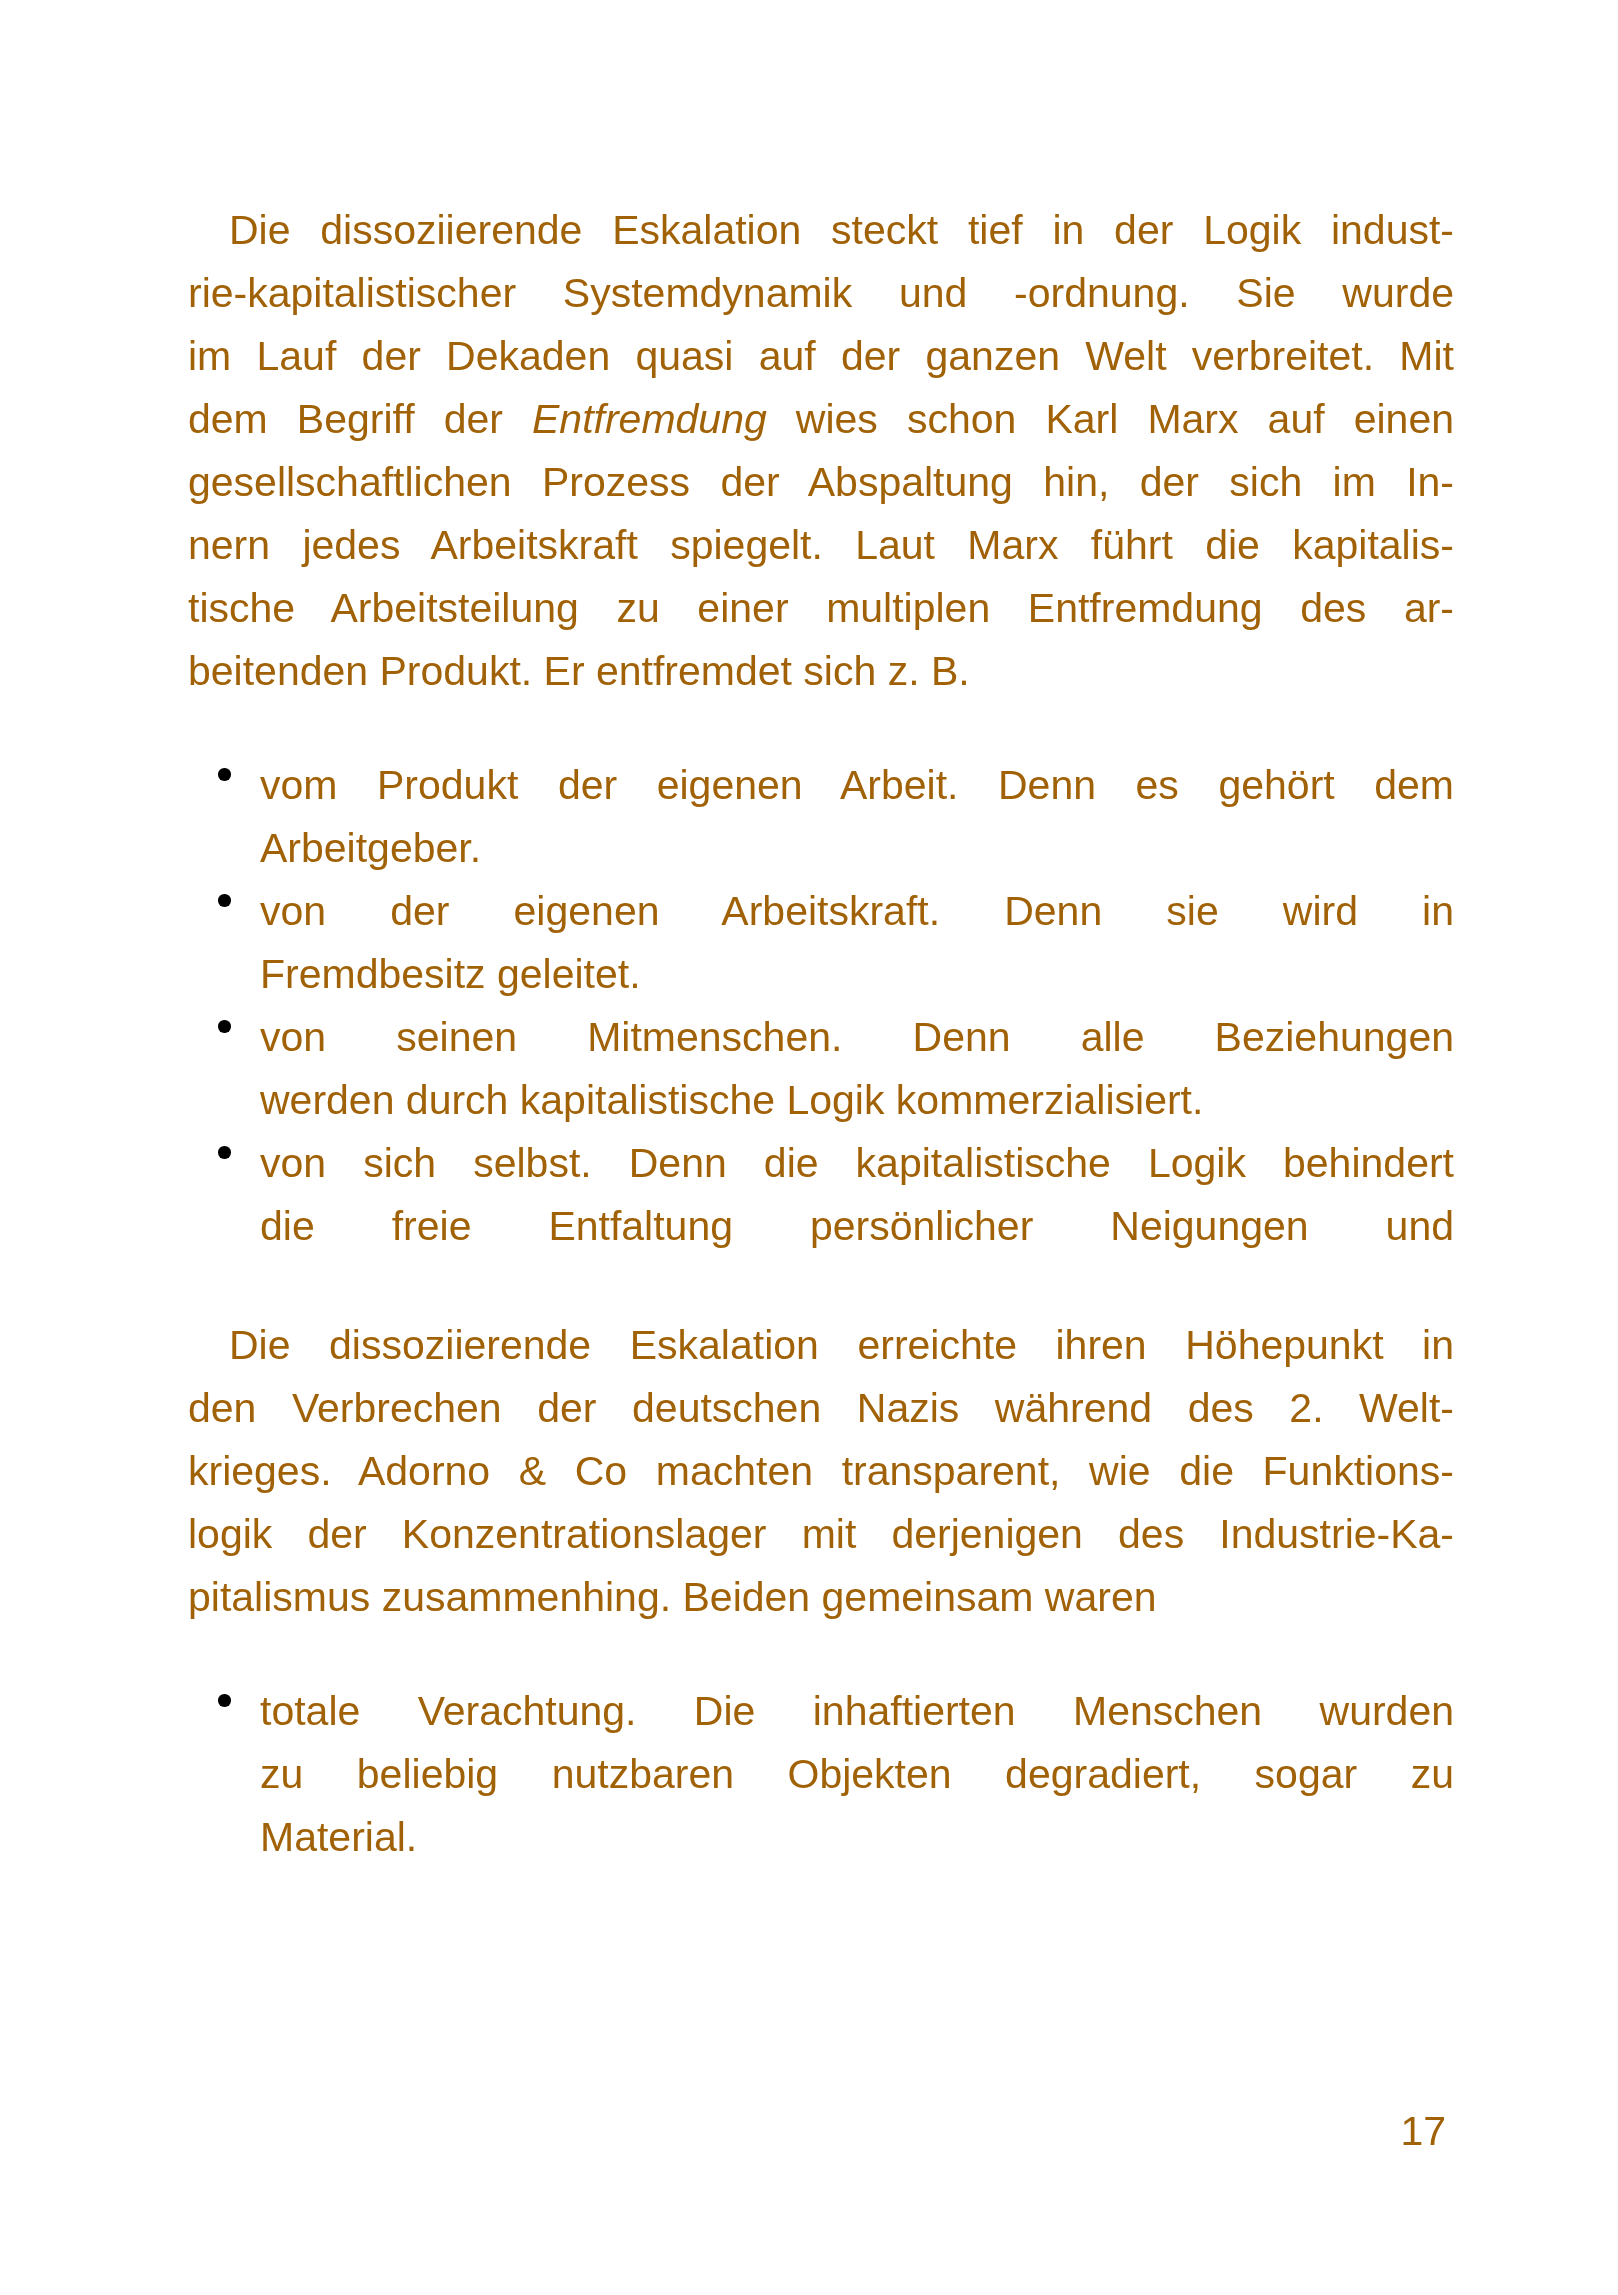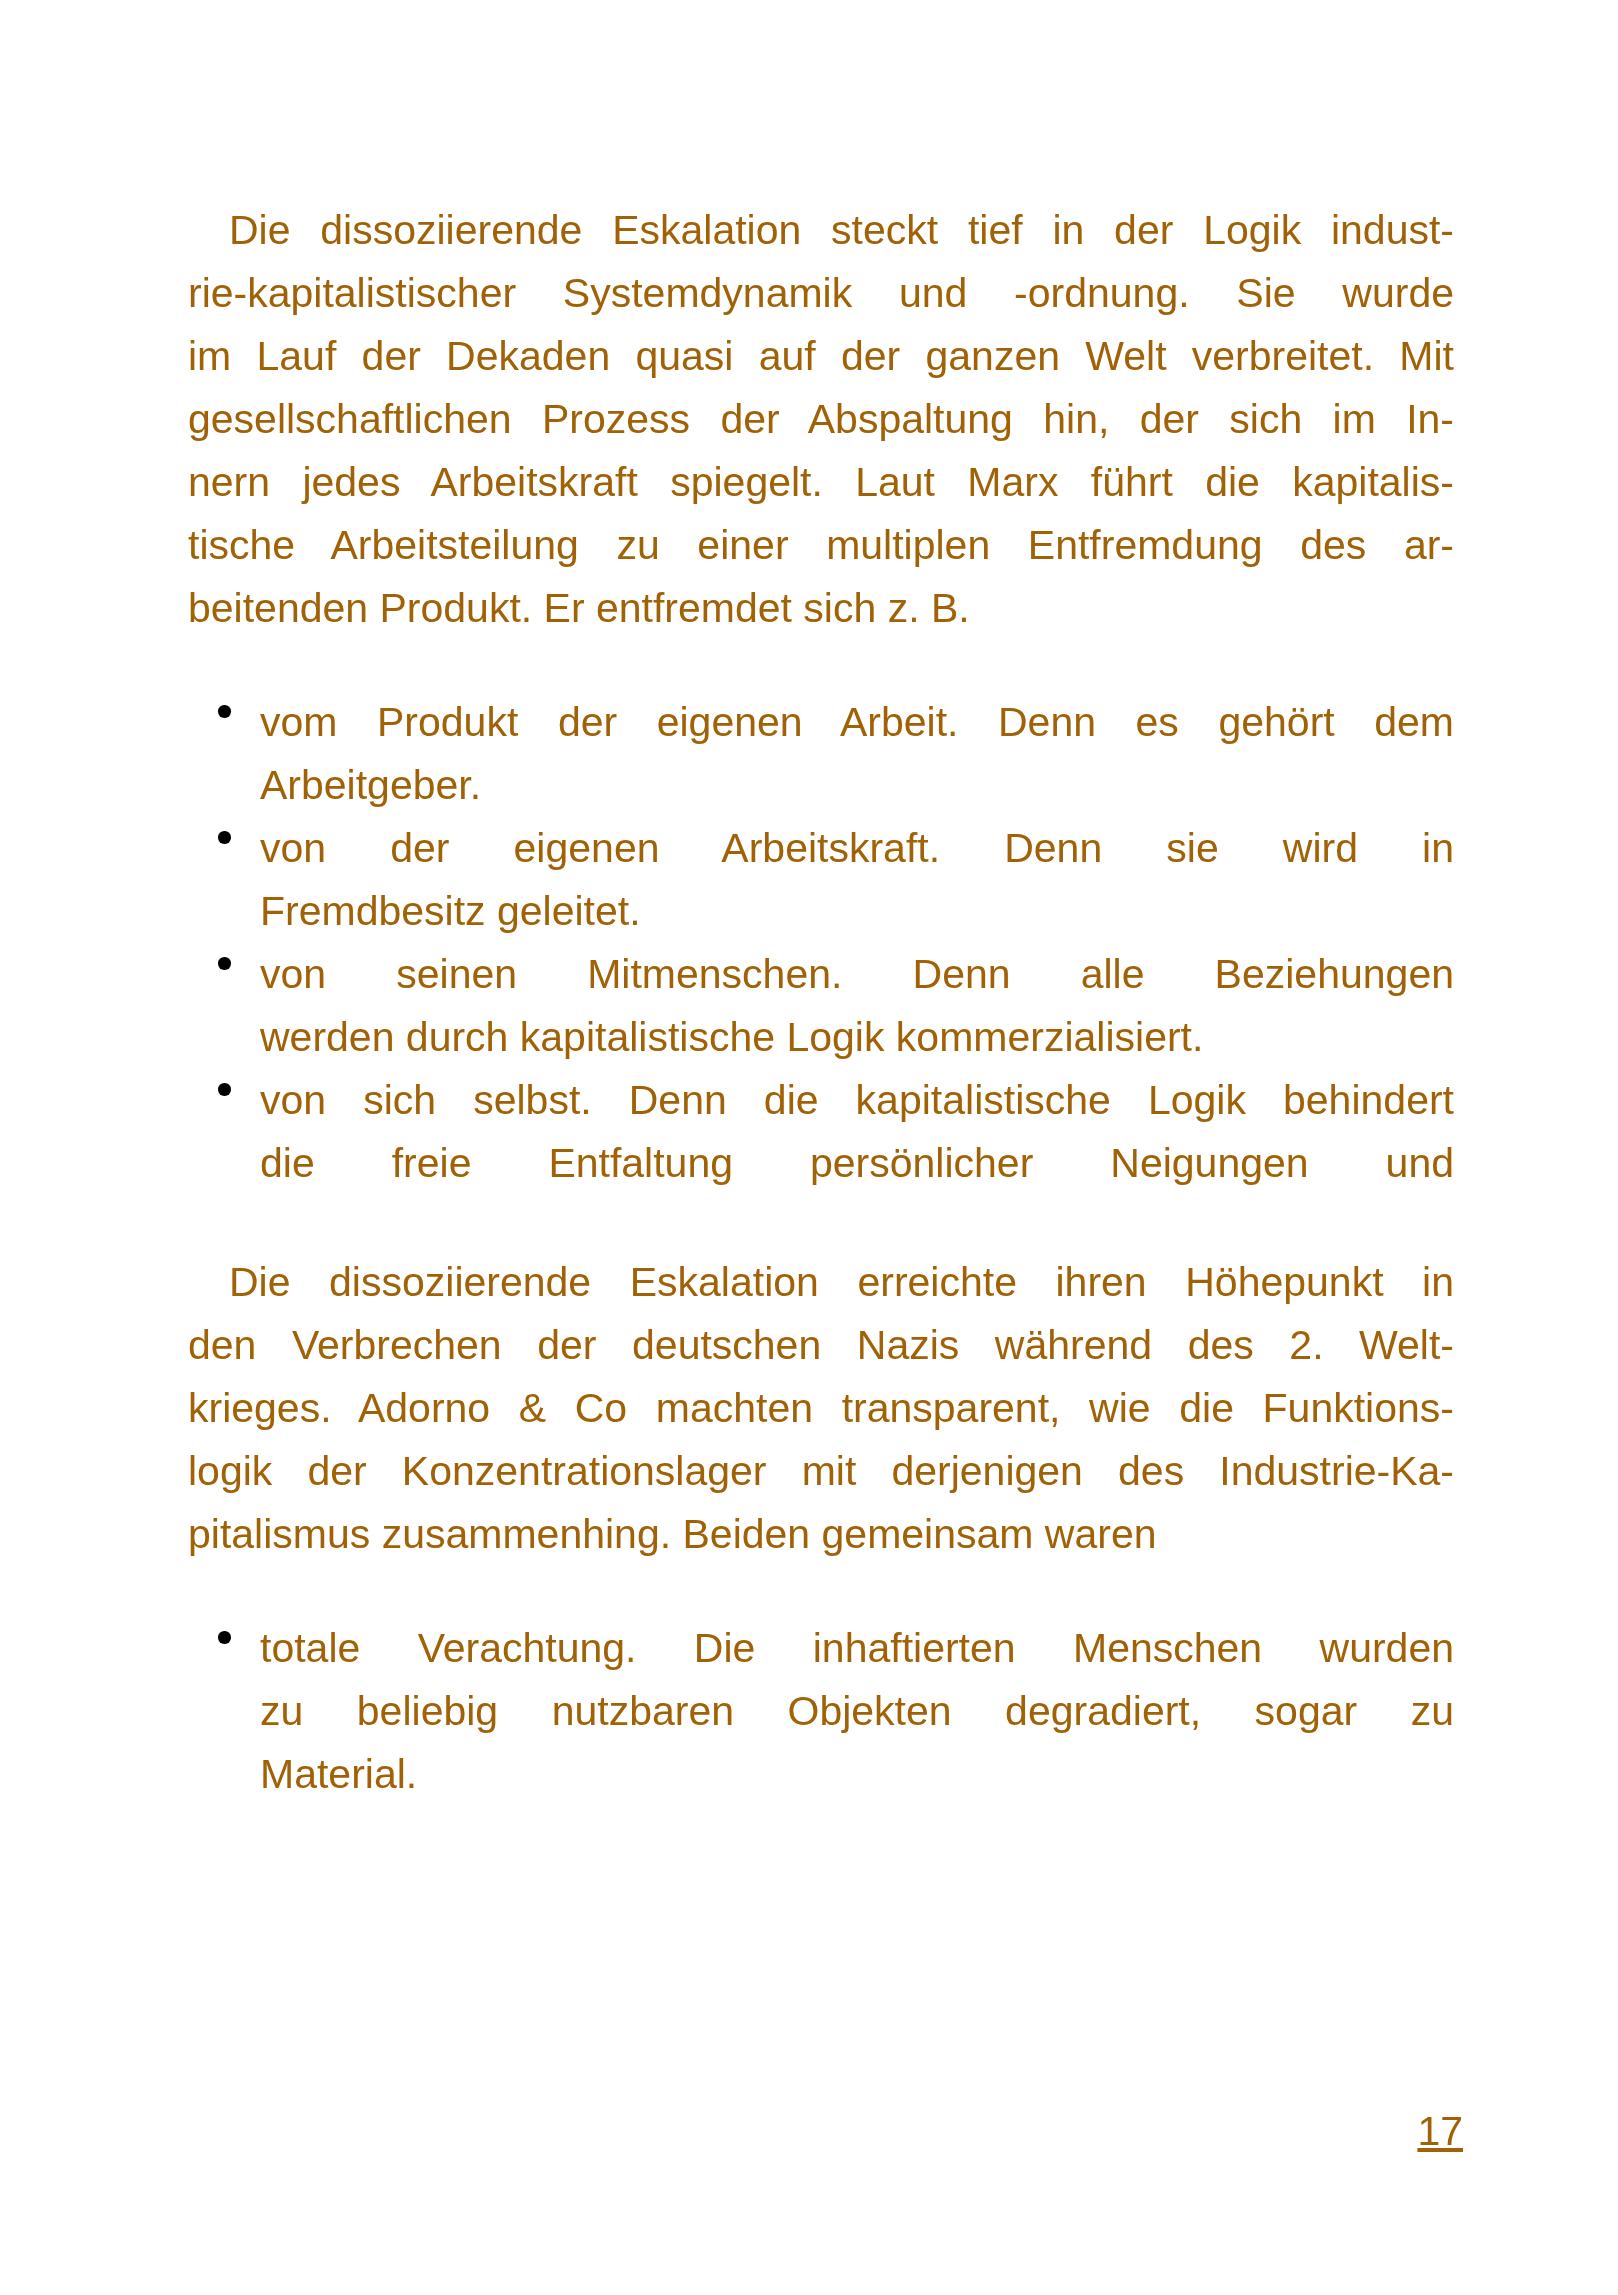--- a/index.html
+++ b/index.html
@@ -81,6 +81,7 @@
       <div class="line first-indent">Die dissoziierende Eskalation steckt tief in der Logik indust-</div>
       <div class="line">rie-kapitalistischer Systemdynamik und -ordnung. Sie wurde</div>
       <div class="line">im Lauf der Dekaden quasi auf der ganzen Welt verbreitet. Mit</div>
+      <div class="line"><span>dem Begriff der </span><em class="italic-term">Entfremdung</em><span> wies schon Karl Marx auf einen</span></div>
       <div class="line">gesellschaftlichen Prozess der Abspaltung hin, der sich im In-</div>
       <div class="line">nern jedes Arbeitskraft spiegelt. Laut Marx führt die kapitalis-</div>
       <div class="line">tische Arbeitsteilung zu einer multiplen Entfremdung des ar-</div>

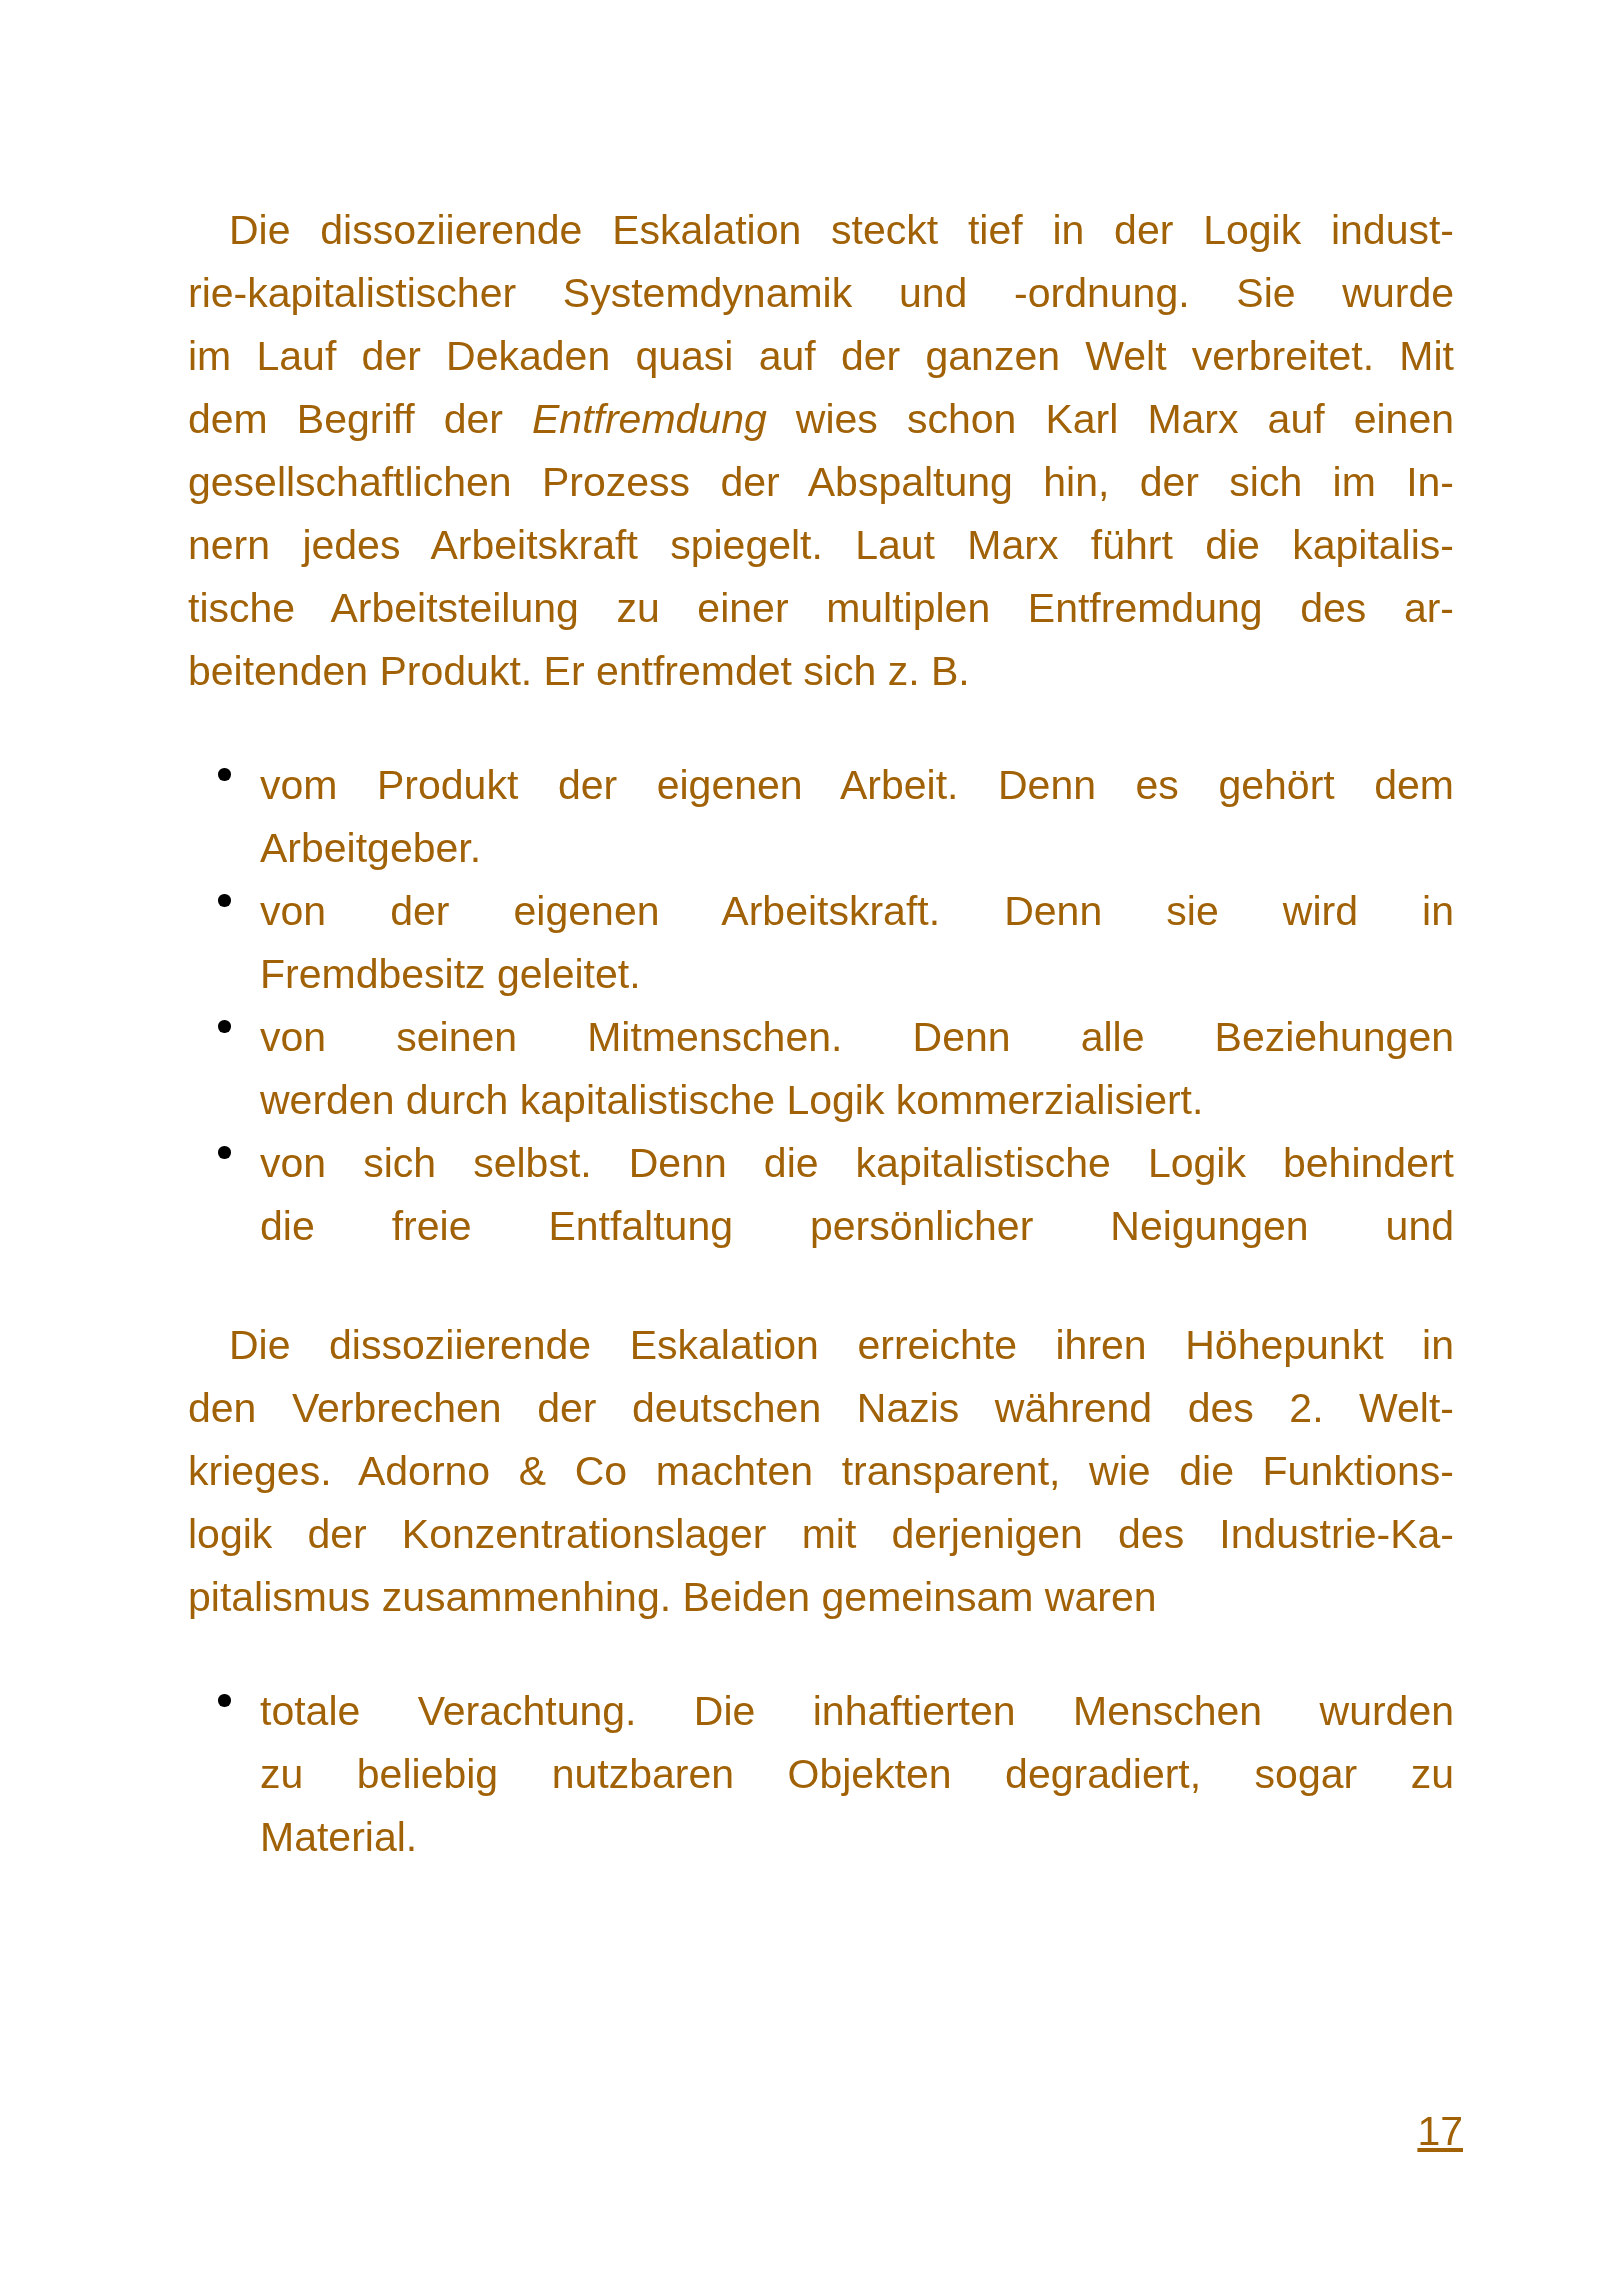--- a/index.html
+++ b/index.html
@@ -64,11 +64,10 @@
   .pagenum {
     position: absolute;
     top: 2108px;
-    right: 167px;
+    right: 184px;
     font-size: 41px;
     line-height: 46px;
     text-align: center;
-    text-decoration: underline;
   }
 </style>
 </head>

